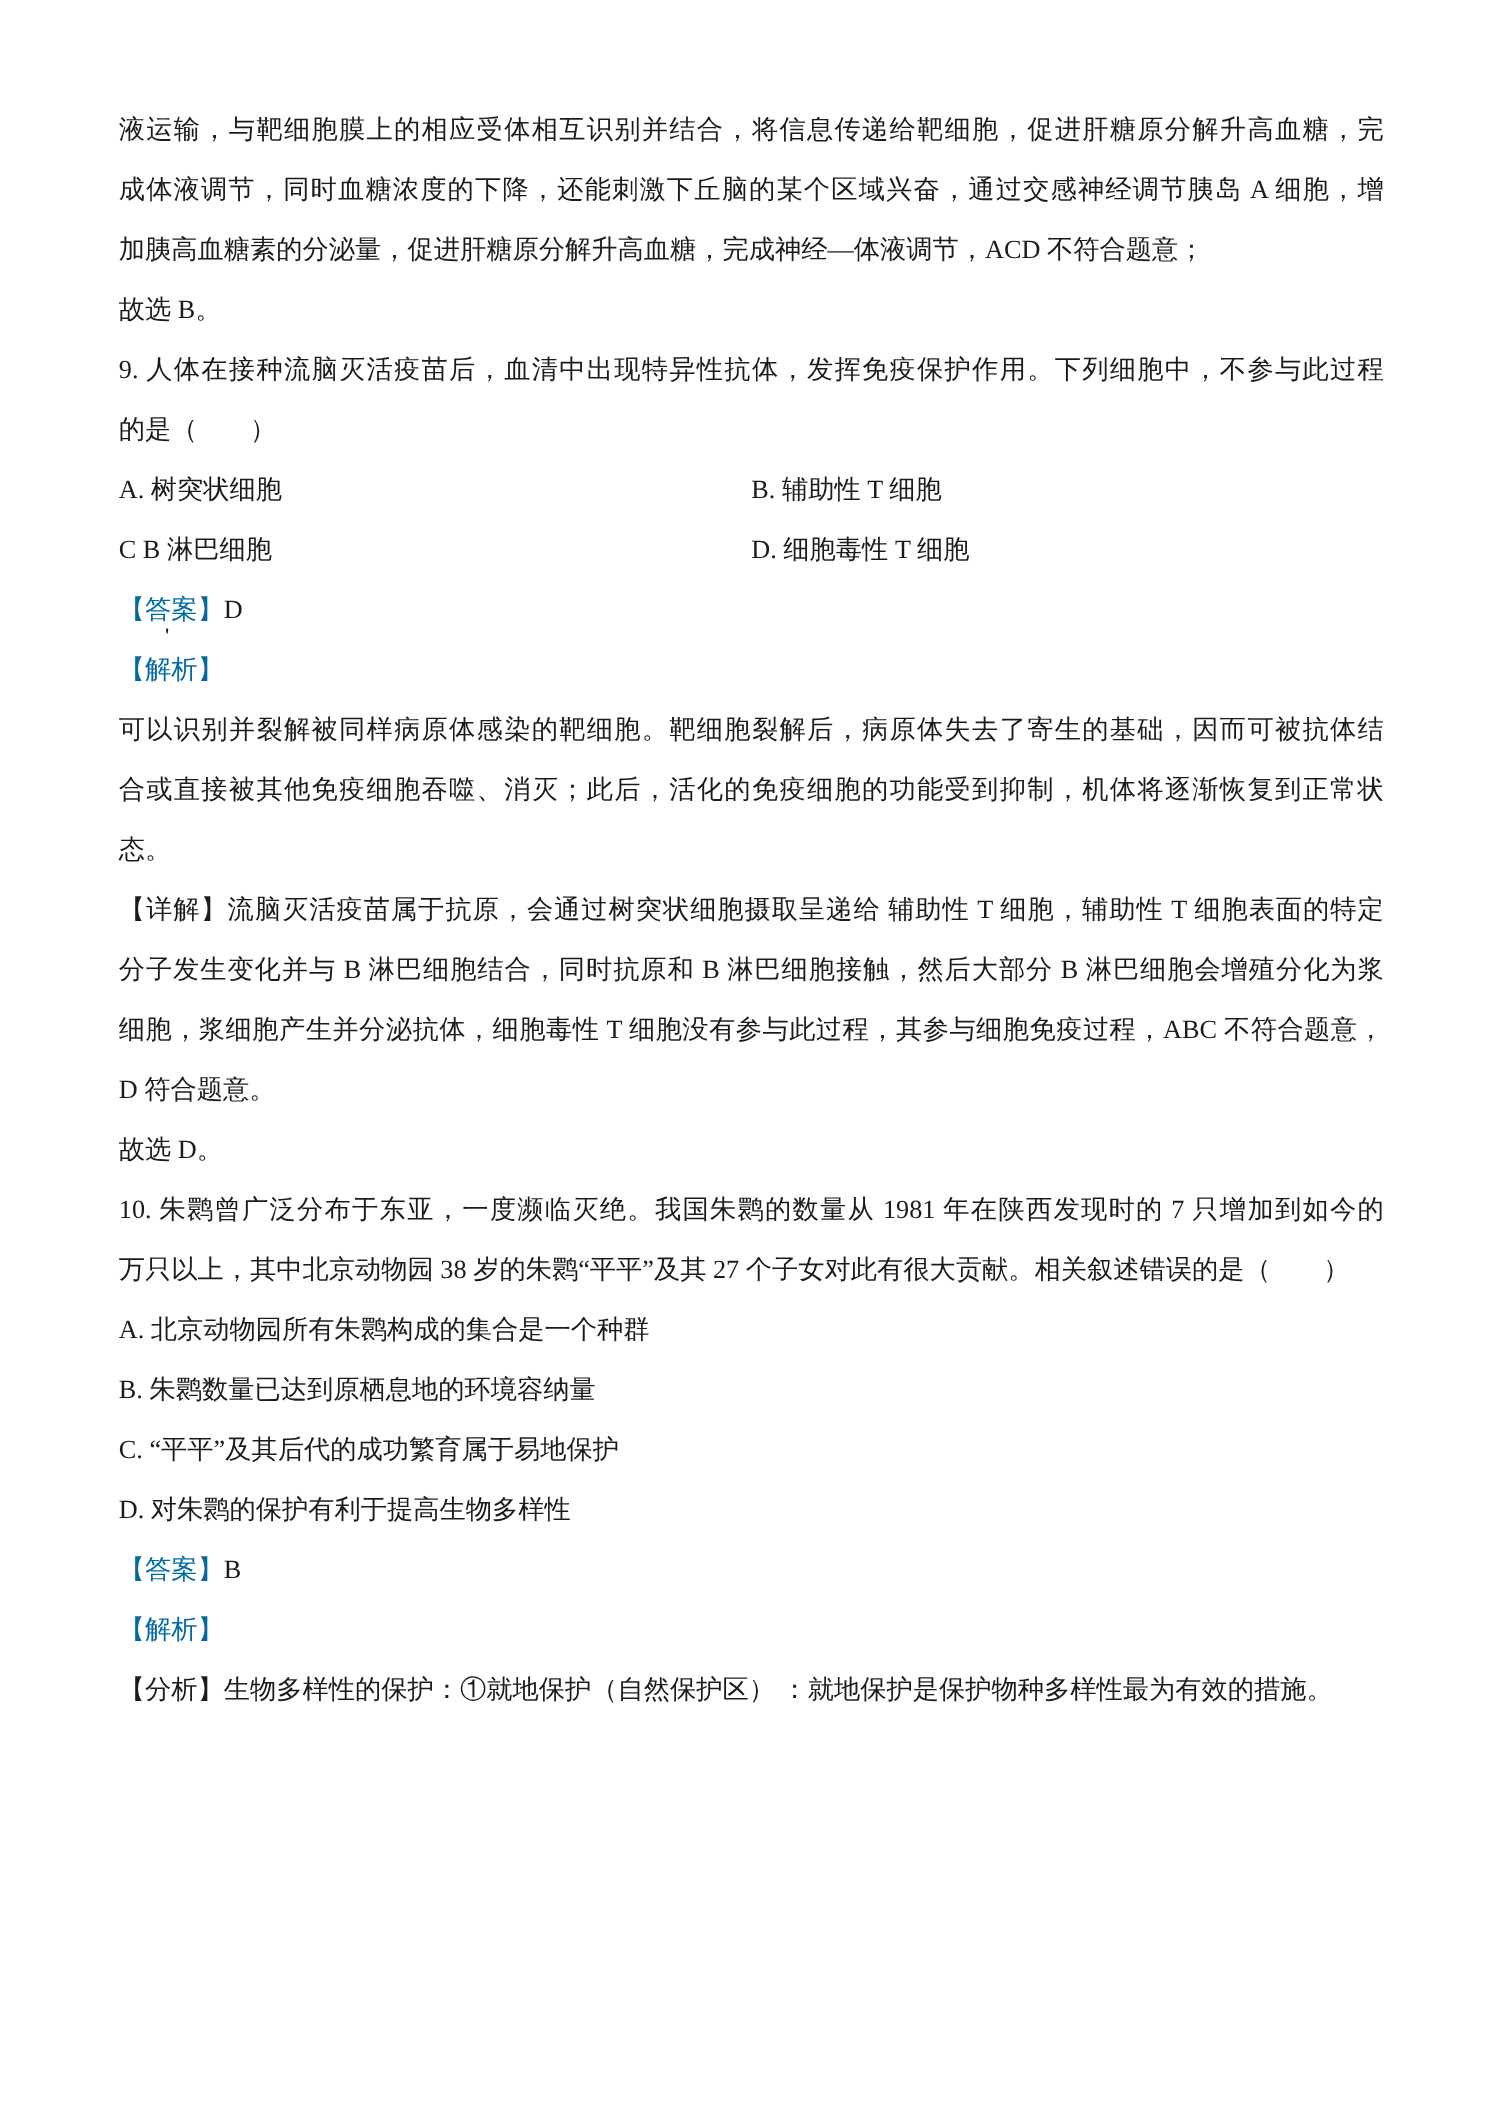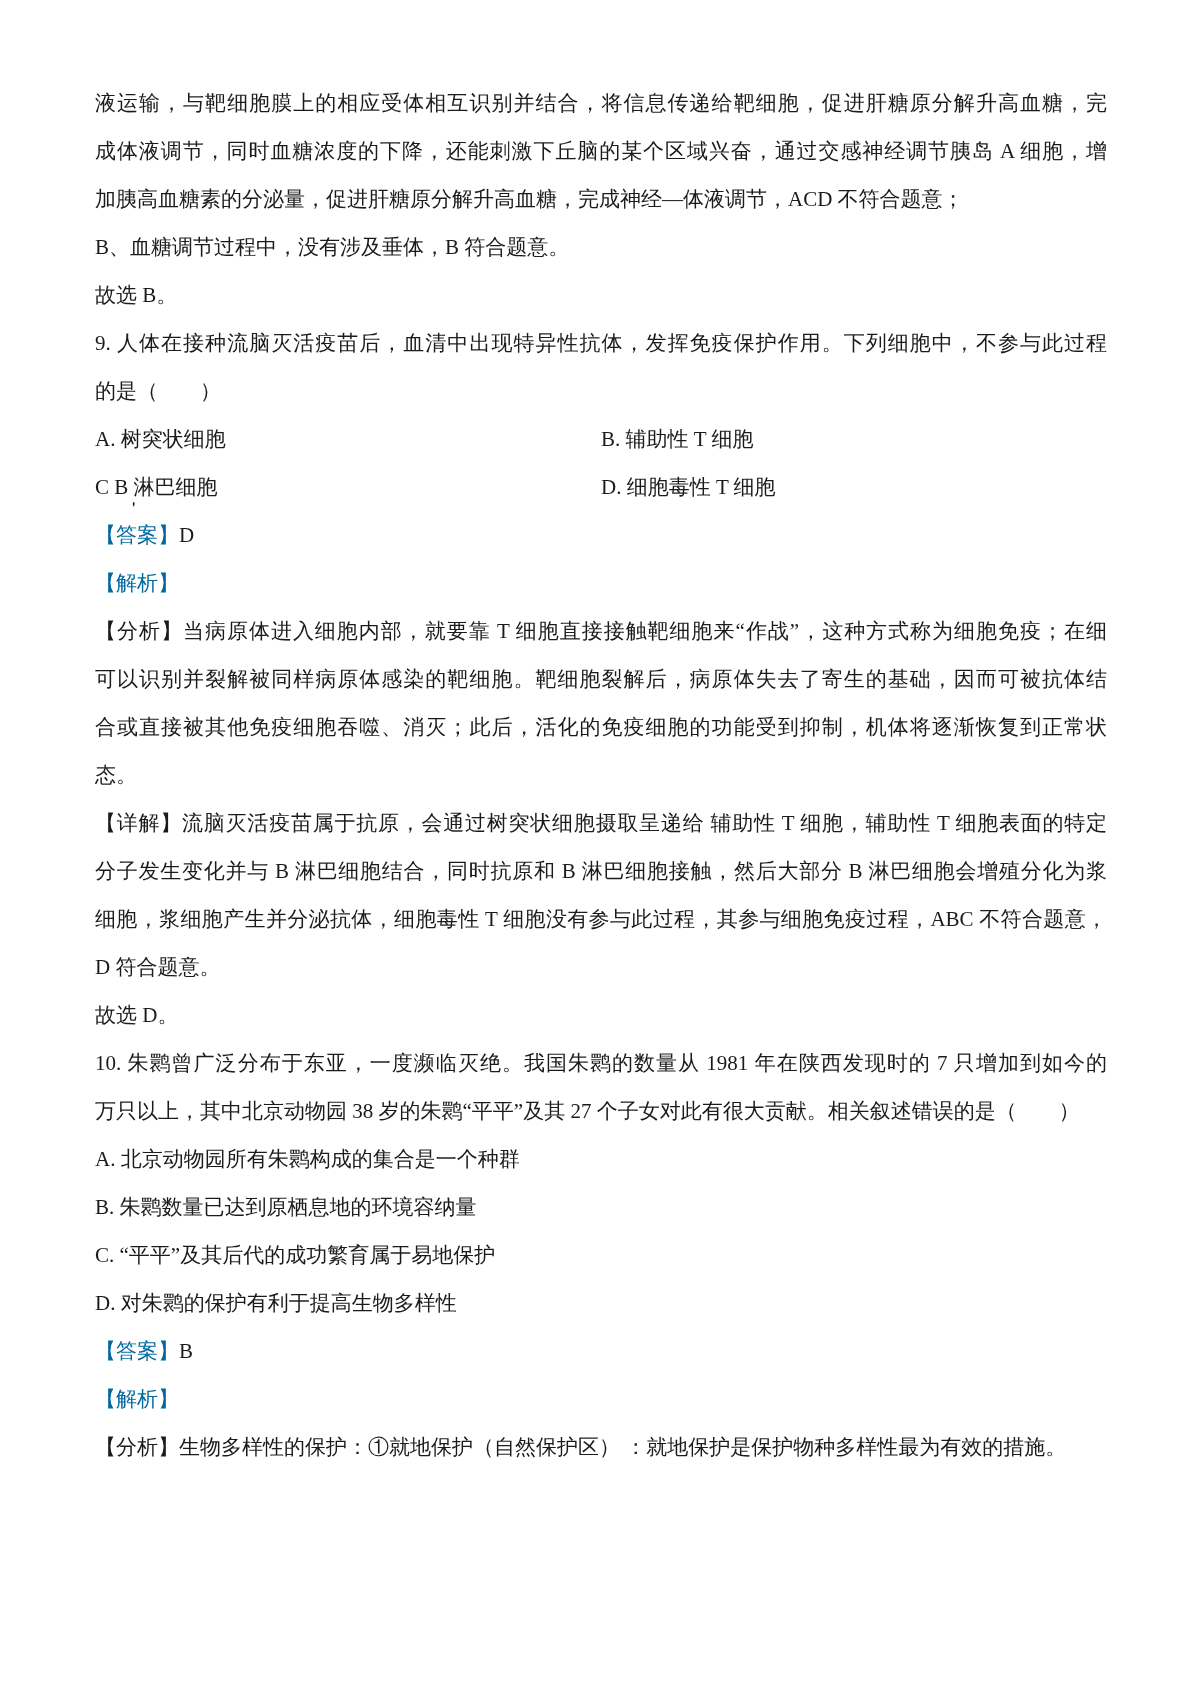--- a/index.html
+++ b/index.html
@@ -60,7 +60,6 @@
     <div class="line just">液运输，与靶细胞膜上的相应受体相互识别并结合，将信息传递给靶细胞，促进肝糖原分解升高血糖，完</div>
     <div class="line just">成体液调节，同时血糖浓度的下降，还能刺激下丘脑的某个区域兴奋，通过交感神经调节胰岛 A 细胞，增</div>
     <div class="line">加胰高血糖素的分泌量，促进肝糖原分解升高血糖，完成神经—体液调节，ACD 不符合题意；</div>
-    <div class="line">B、血糖调节过程中，没有涉及垂体，B 符合题意。</div>
     <div class="line">故选 B。</div>
 
     <div class="line just">9. 人体在接种流脑灭活疫苗后，血清中出现特异性抗体，发挥免疫保护作用。下列细胞中，不参与此过程</div>

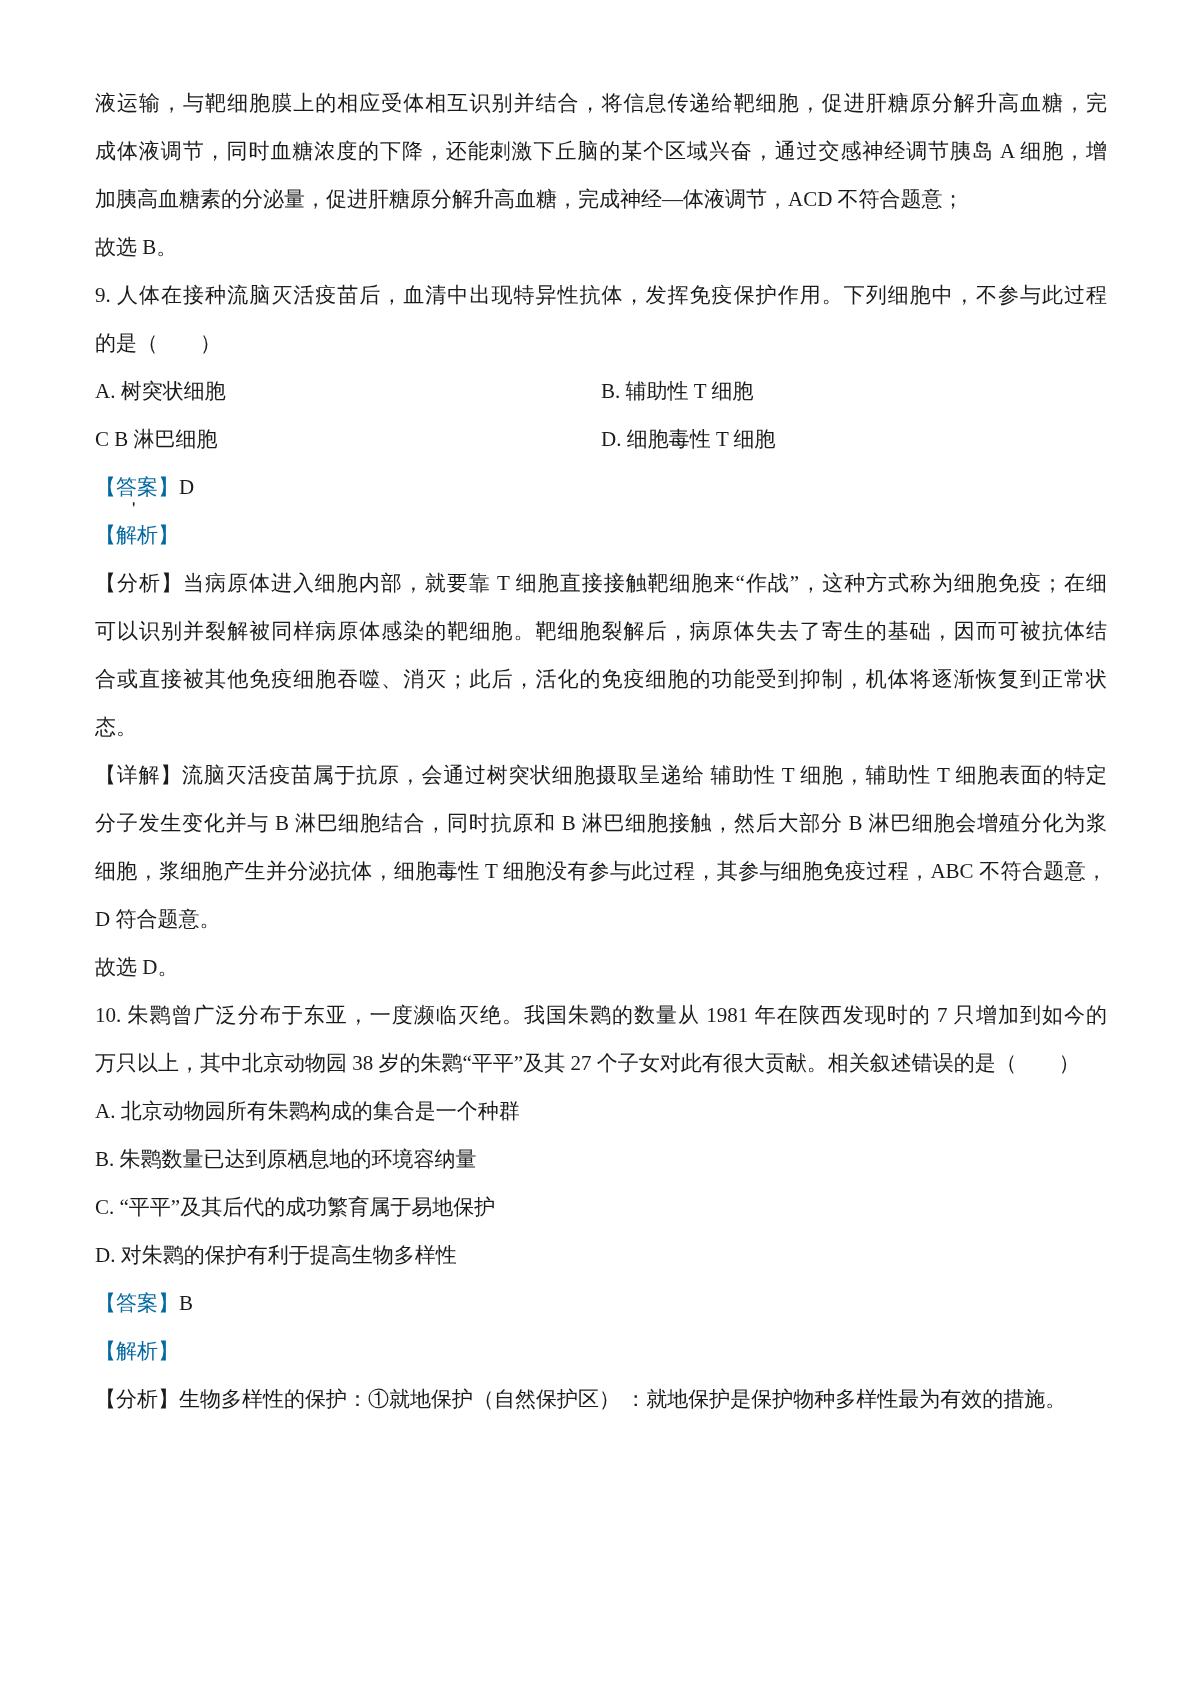--- a/index.html
+++ b/index.html
@@ -79,7 +79,6 @@
       <span class="marker">【解析】</span>
     </div>
 
-    <div class="line just">【分析】当病原体进入细胞内部，就要靠 T 细胞直接接触靶细胞来“作战”，这种方式称为细胞免疫；在细</div>
     <div class="line just">可以识别并裂解被同样病原体感染的靶细胞。靶细胞裂解后，病原体失去了寄生的基础，因而可被抗体结</div>
     <div class="line just">合或直接被其他免疫细胞吞噬、消灭；此后，活化的免疫细胞的功能受到抑制，机体将逐渐恢复到正常状</div>
     <div class="line">态。</div>

